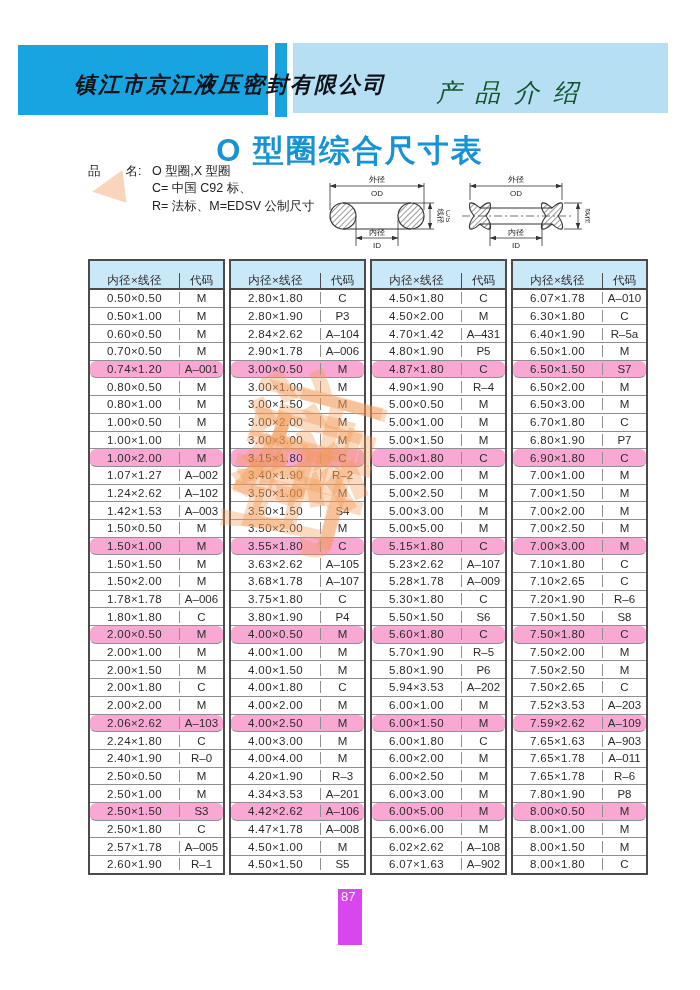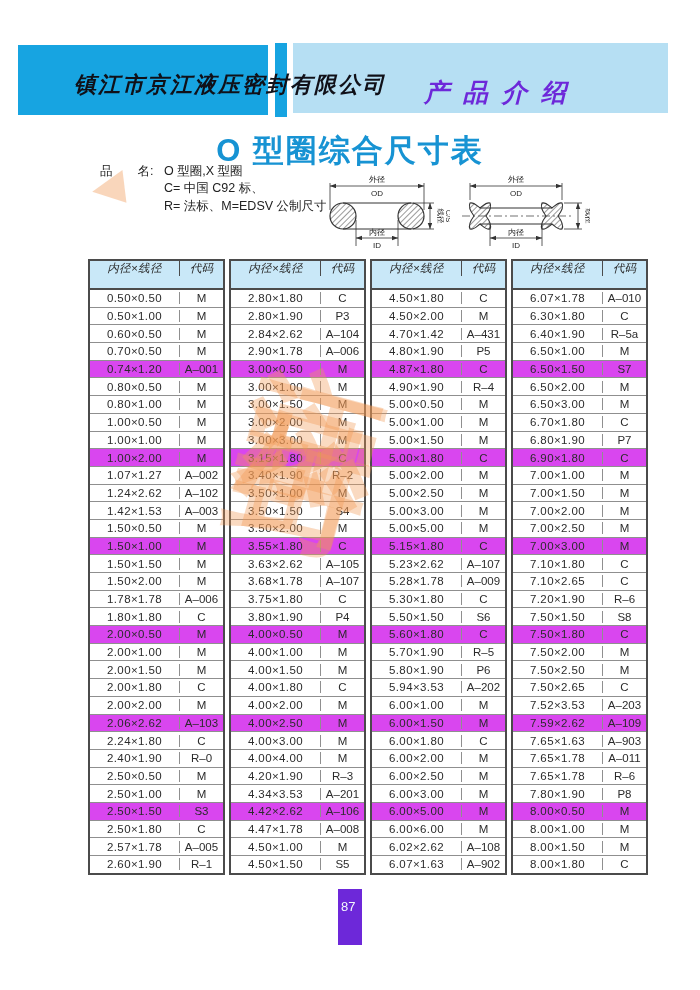--- a/index.html
+++ b/index.html
@@ -19,8 +19,8 @@
     white-space:nowrap;z-index:3;
   }
   .section-title{
-    left:424px;top:76px;font-family:"DejaVu Serif",serif;font-weight:bold;font-style:italic;
-    font-size:25px;letter-spacing:14px;color:#6d28d9;white-space:nowrap;z-index:3;
+    left:436px;top:76px;font-family:"DejaVu Serif",serif;font-weight:normal;font-style:italic;
+    font-size:25px;letter-spacing:14px;color:#14532d;white-space:nowrap;z-index:3;
   }
   .page-title{
     left:0;right:0;top:130px;text-align:center;font-size:31px;font-weight:bold;

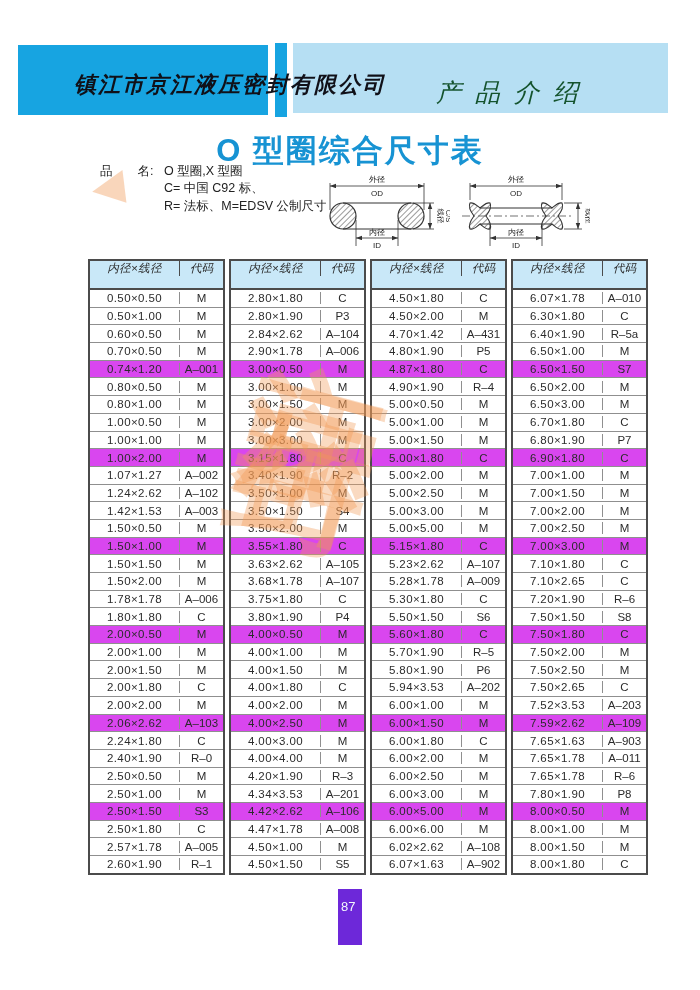--- a/index.html
+++ b/index.html
@@ -28,7 +28,7 @@
   }
 
   
-  .info{left:88px;top:163px;font-size:12.5px;line-height:17.4px;color:#222;margin-left:12px;}
+  .info{left:88px;top:163px;font-size:12.5px;line-height:17.4px;color:#222;}
   .info-line{white-space:nowrap;}
   .info-label{display:inline-block;width:64px;}
 

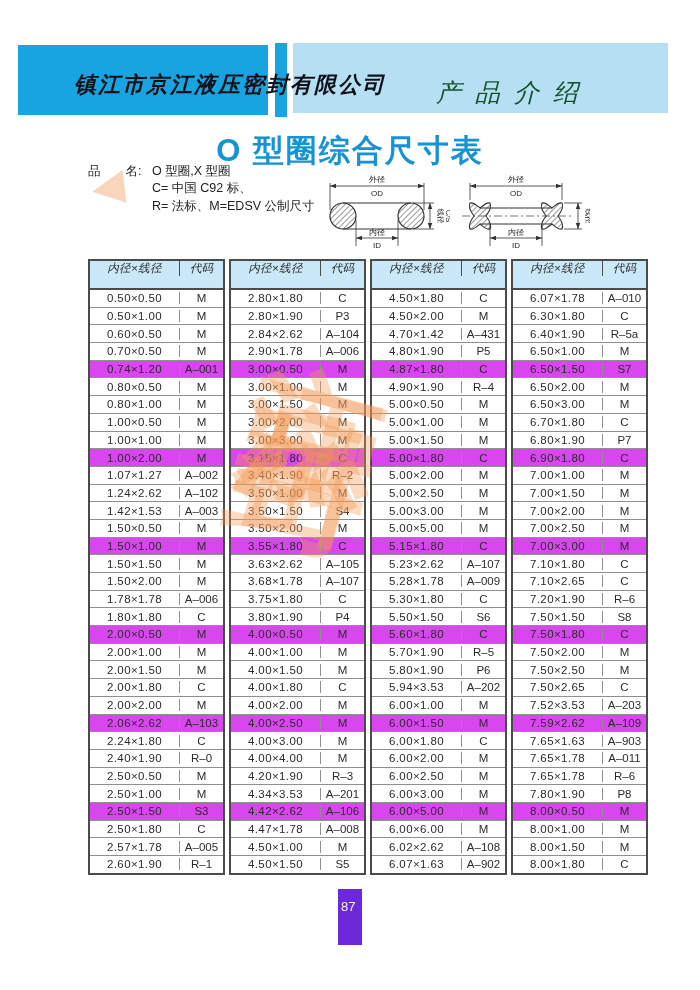--- a/index.html
+++ b/index.html
@@ -54,7 +54,7 @@
   .tables{left:88px;top:259px;display:flex;gap:4px;z-index:1;}
   .grp{width:133px;border:2px solid #4b4b4b;background:#fff;}
   .grp-header{display:flex;height:27px;background:#c9e8f8;border-bottom:2px solid #4b4b4b;
-    font-size:11.5px;align-items:flex-start;font-style:italic;}
+    font-size:11.5px;align-items:flex-end;}
   .grp-header .c1{border-right:1px solid #4b4b4b;}
   .row{display:flex;height:16.7px;border-bottom:1px solid #8f8f8f;font-size:11.5px;align-items:center;}
   .row:last-child{border-bottom:none;}

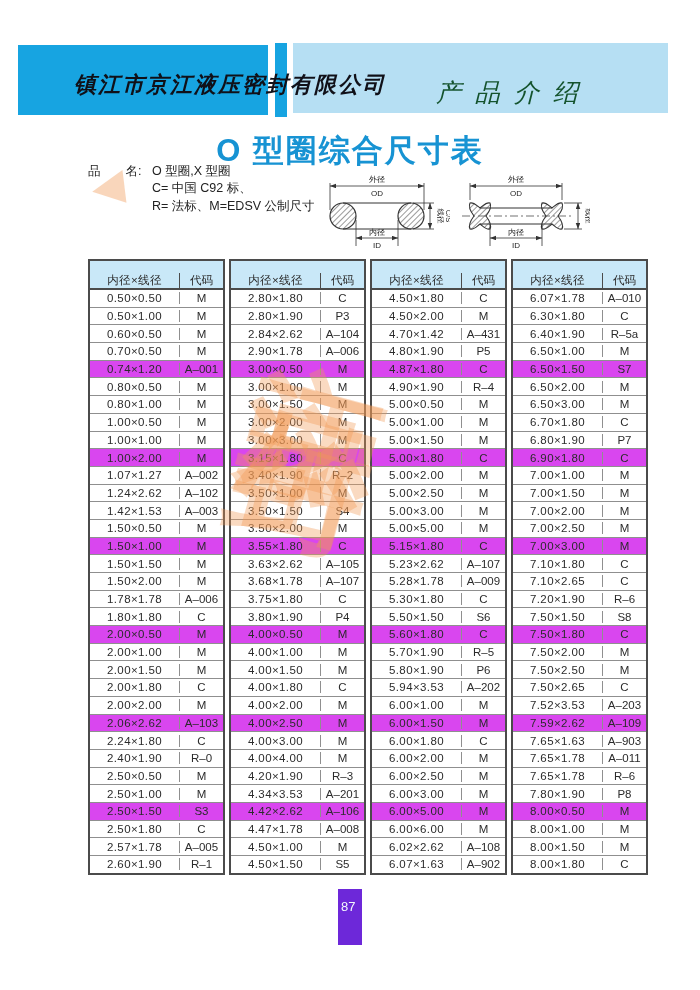--- a/index.html
+++ b/index.html
@@ -61,7 +61,7 @@
   .c1{width:89px;text-align:center;letter-spacing:0.4px;}
   .row .c1{border-right:1px solid #8f8f8f;}
   .c2{flex:1;text-align:center;}
-  .row.hl{background:#d946ef;}
+  .row.hl{background:#f9a8d4;border-radius:6px;}
 
   
   .pagenum{

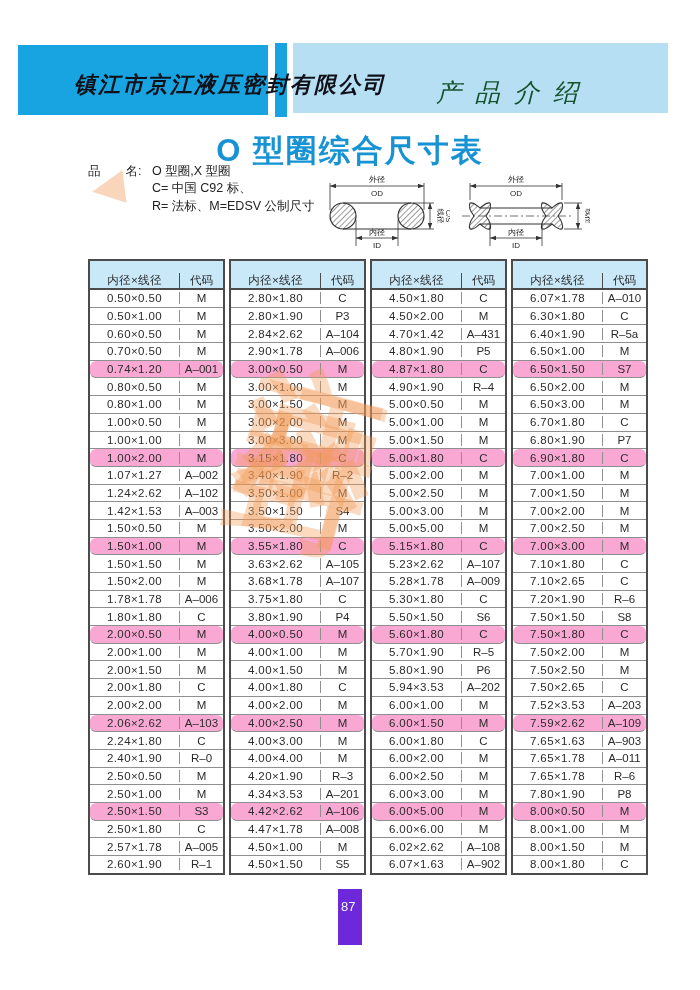--- a/index.html
+++ b/index.html
@@ -65,8 +65,8 @@
 
   
   .pagenum{
-    left:338px;top:889px;width:24px;height:56px;background:#6d28d9;color:#f2f8fc;
-    font-size:13px;box-sizing:border-box;padding:10px 0 0 3px;
+    left:338px;top:889px;width:24px;height:56px;background:#d946ef;color:#f2f8fc;
+    font-size:13px;box-sizing:border-box;padding:0 0 0 3px;
   }
 </style>
 </head>

